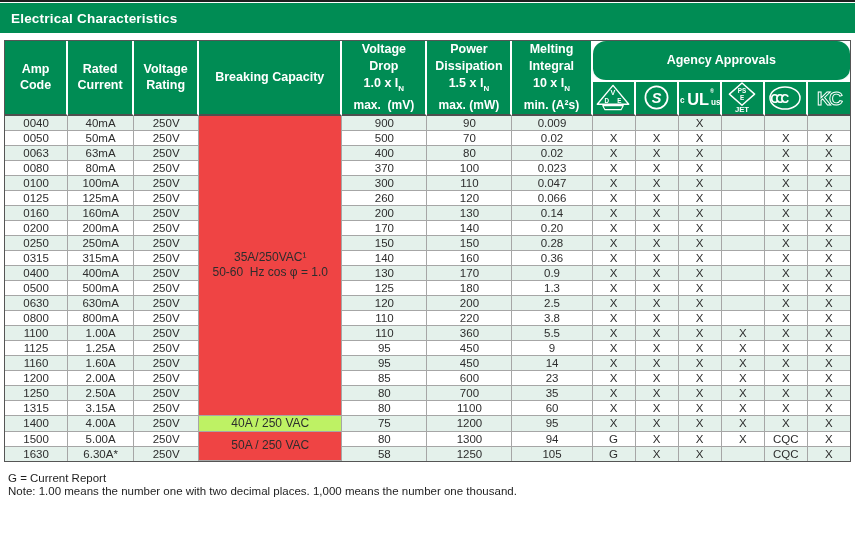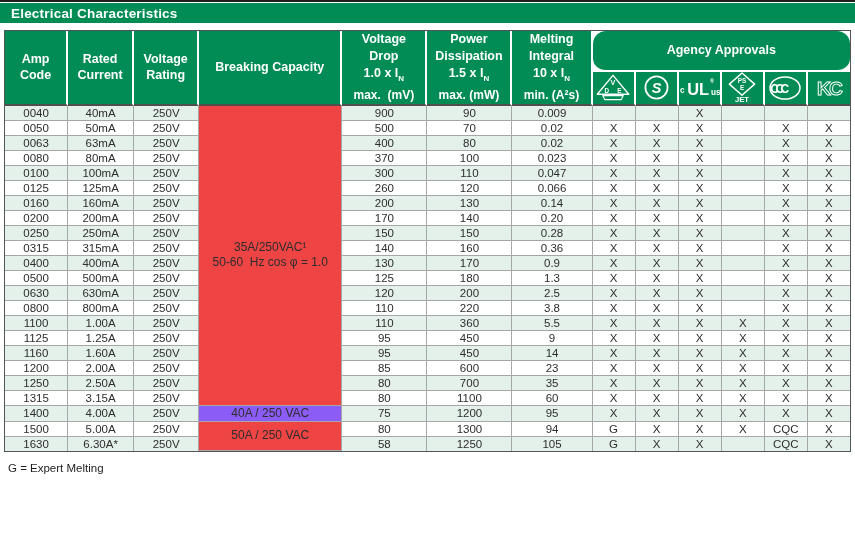--- a/index.html
+++ b/index.html
@@ -10,7 +10,7 @@
   }
   .top-rule { height:2px; background:#1f1f1f; }
   .title-bar {
-    margin-top:1px; height:20px; background:#008C54; color:#fff;
+    margin-top:1px; height:30px; background:#008C54; color:#fff;
     display:flex; align-items:center; padding-left:11px;
     font-size:13.5px; font-weight:bold; letter-spacing:.2px;
   }

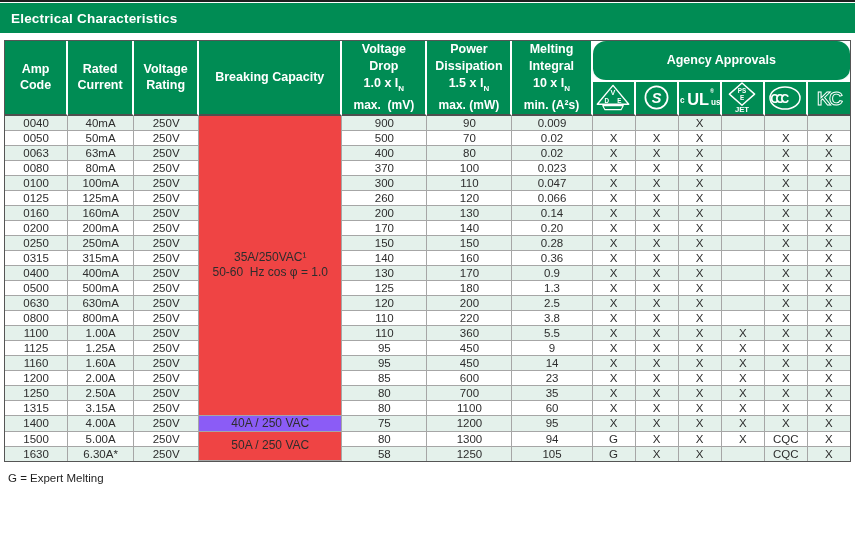--- a/index.html
+++ b/index.html
@@ -50,7 +50,7 @@
   tbody td.bc { font-size:12px; }
   tbody td.bc div { line-height:15px; white-space:pre-wrap; }
   tbody td.bc-tint { background:#ef4444; }
-  tbody td.bc-white { background:#8b5cf6;margin-left:8px; }
+  tbody td.bc-white { background:#bef264;margin-left:8px; }
 
   
   .footnotes { margin:10px 0 0 8px; color:#1e1e1e; }

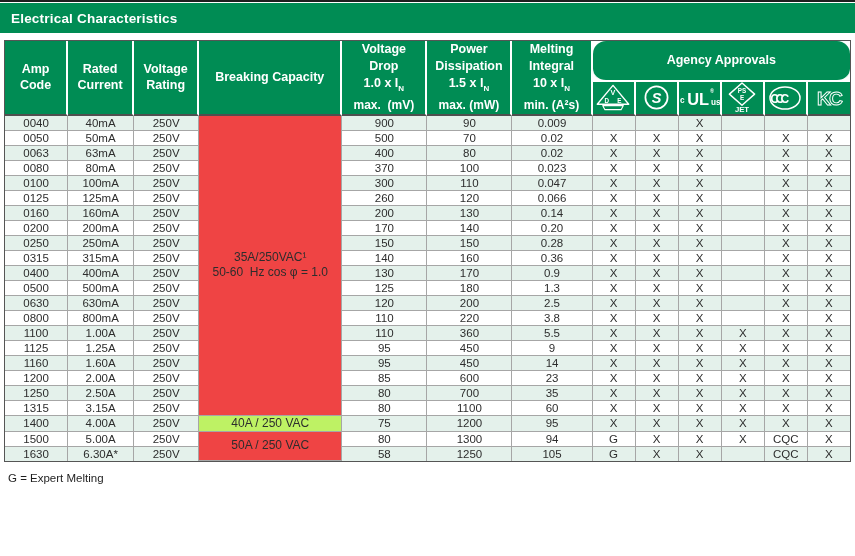--- a/index.html
+++ b/index.html
@@ -510,7 +510,7 @@
 </div>
 
 <div class="footnotes">
-  <div class="footnote">G = Expert Melting</div>
+  <div class="footnote">G = Current Report</div>
 </div>
 
 </body></html>

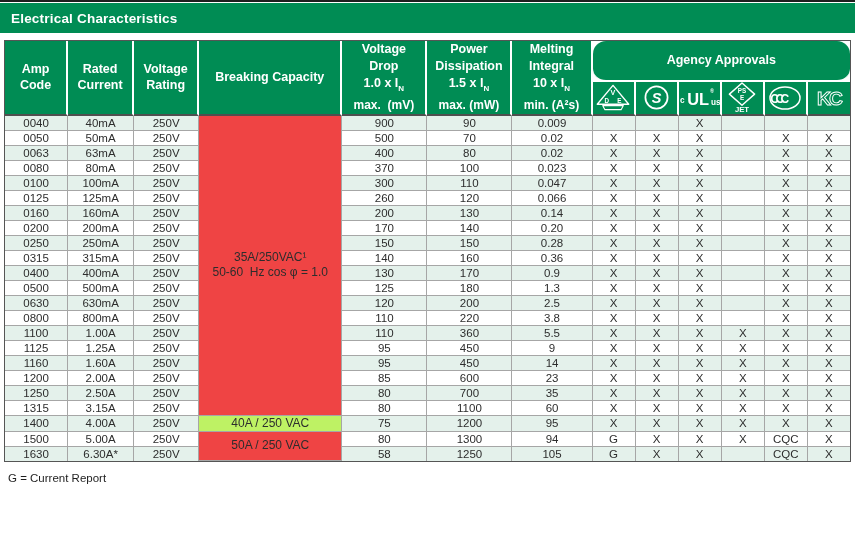--- a/index.html
+++ b/index.html
@@ -511,6 +511,7 @@
 
 <div class="footnotes">
   <div class="footnote">G = Current Report</div>
+  <div class="footnote">Note: 1.00 means the number one with two decimal places. 1,000 means the number one thousand.</div>
 </div>
 
 </body></html>

